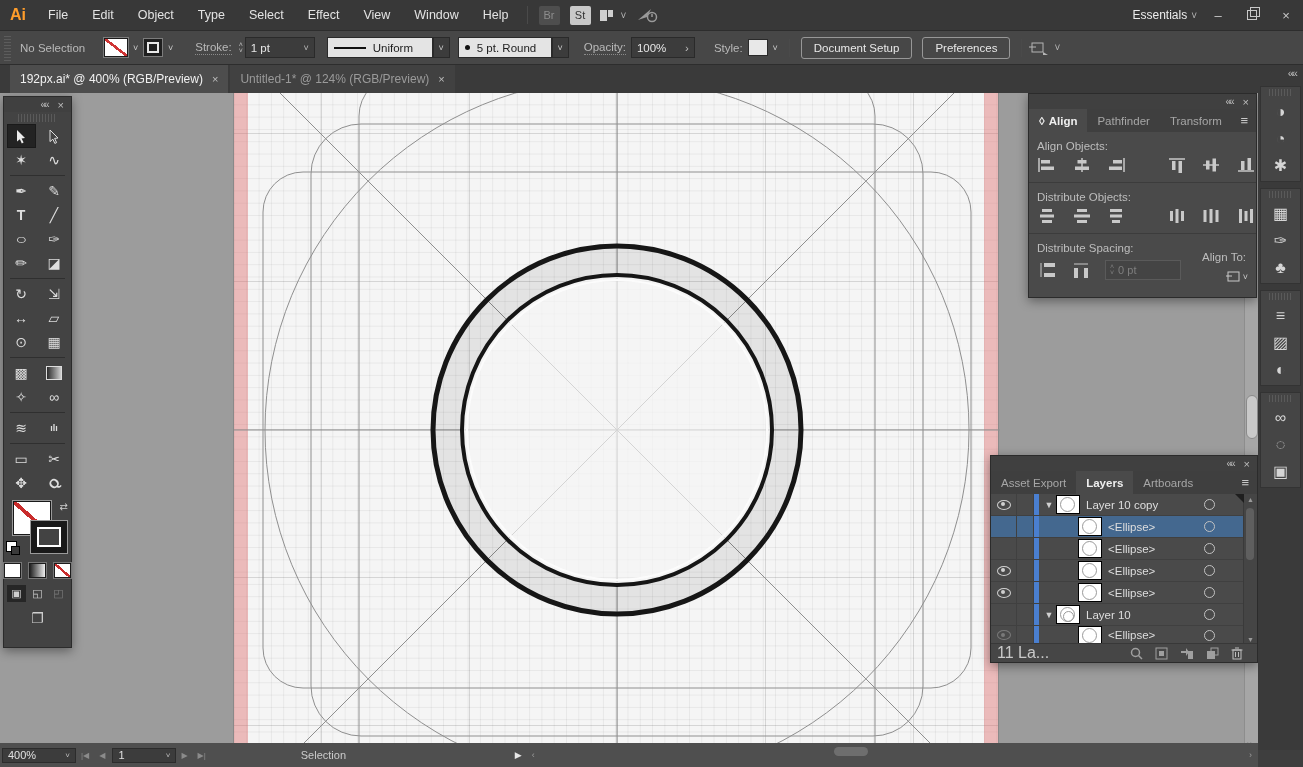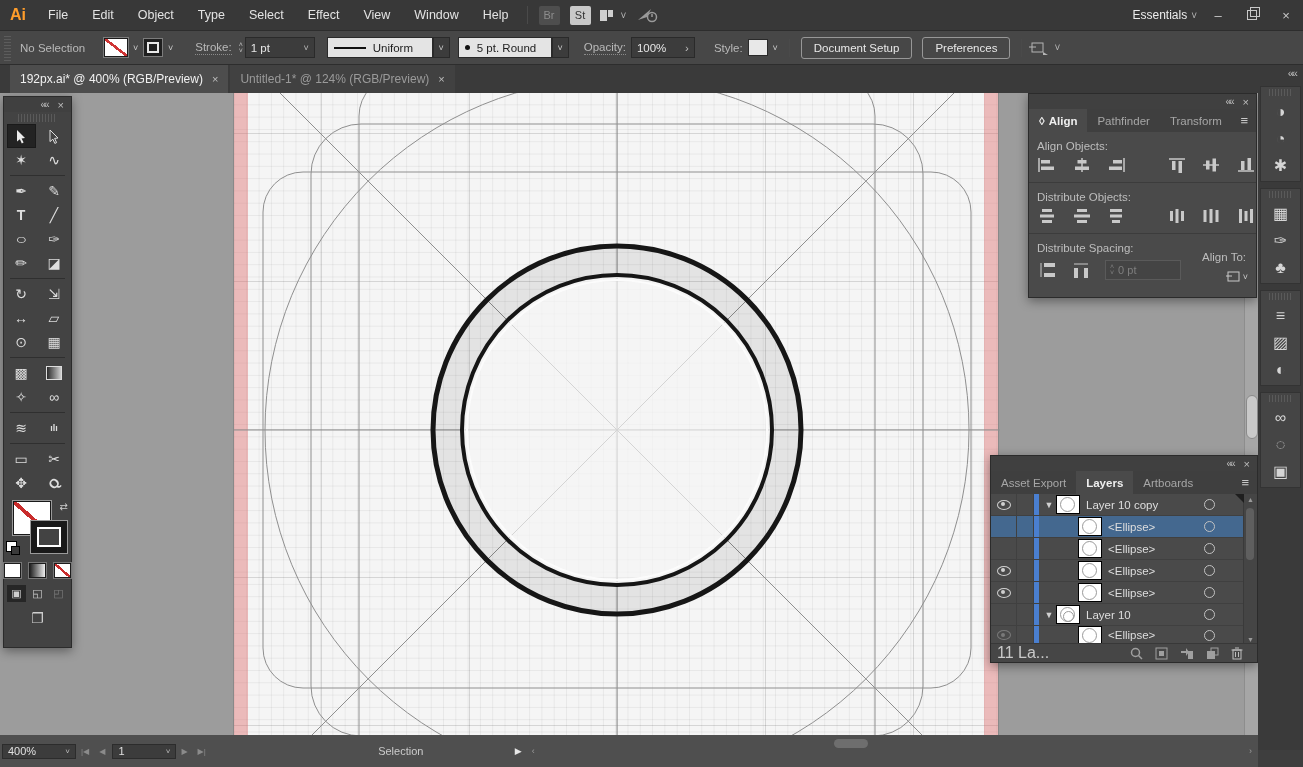--- a/index.html
+++ b/index.html
@@ -147,7 +147,7 @@
   .dgrip{height:7px;margin:2px 8px;background:repeating-linear-gradient(90deg,#5a5a5a 0 1px,transparent 1px 3px)}
   .dicon{height:27px;display:flex;align-items:center;justify-content:center;color:#d5d5d5;font-size:16px}
   
-  #statusbar{position:absolute;left:0;bottom:0;width:1258px;height:32px;background:#4f4f4f;display:flex;align-items:center;font-size:11px;z-index:6}
+  #statusbar{position:absolute;left:0;bottom:0;width:1258px;height:24px;background:#4f4f4f;display:flex;align-items:center;font-size:11px;z-index:6}
   .sb-field{background:#3c3c3c;border:1px solid #2c2c2c;height:13px;display:flex;align-items:center;color:#e0e0e0;padding:0 5px;margin-left:2px}
   .sb-nav{color:#8b8b8b;font-size:8px;margin:0 5px}
   #sb-tool{color:#cbcbcb;margin-left:90px;width:200px;text-align:center}

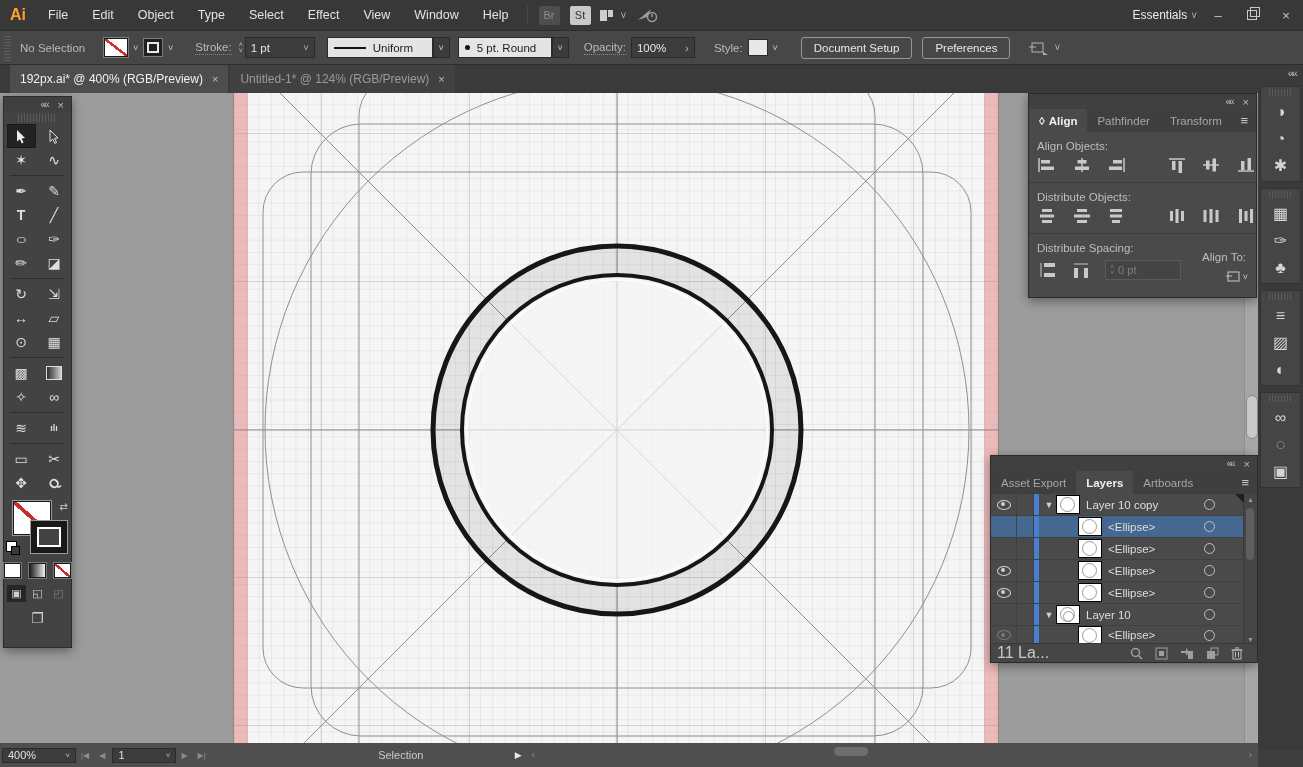--- a/index.html
+++ b/index.html
@@ -150,7 +150,7 @@
   #statusbar{position:absolute;left:0;bottom:0;width:1258px;height:24px;background:#4f4f4f;display:flex;align-items:center;font-size:11px;z-index:6}
   .sb-field{background:#3c3c3c;border:1px solid #2c2c2c;height:13px;display:flex;align-items:center;color:#e0e0e0;padding:0 5px;margin-left:2px}
   .sb-nav{color:#8b8b8b;font-size:8px;margin:0 5px}
-  #sb-tool{color:#cbcbcb;margin-left:90px;width:200px;text-align:center}
+  #sb-tool{color:#cbcbcb;margin-left:90px;width:200px;}
   .sb-play{color:#e8e8e8;font-size:9px;margin-left:14px}
   .sb-ch{color:#9d9d9d;font-size:9px;margin-left:10px}
   #hthumb{position:absolute;left:834px;top:4px;width:34px;height:9px;background:#6e6e6e;border-radius:5px}

